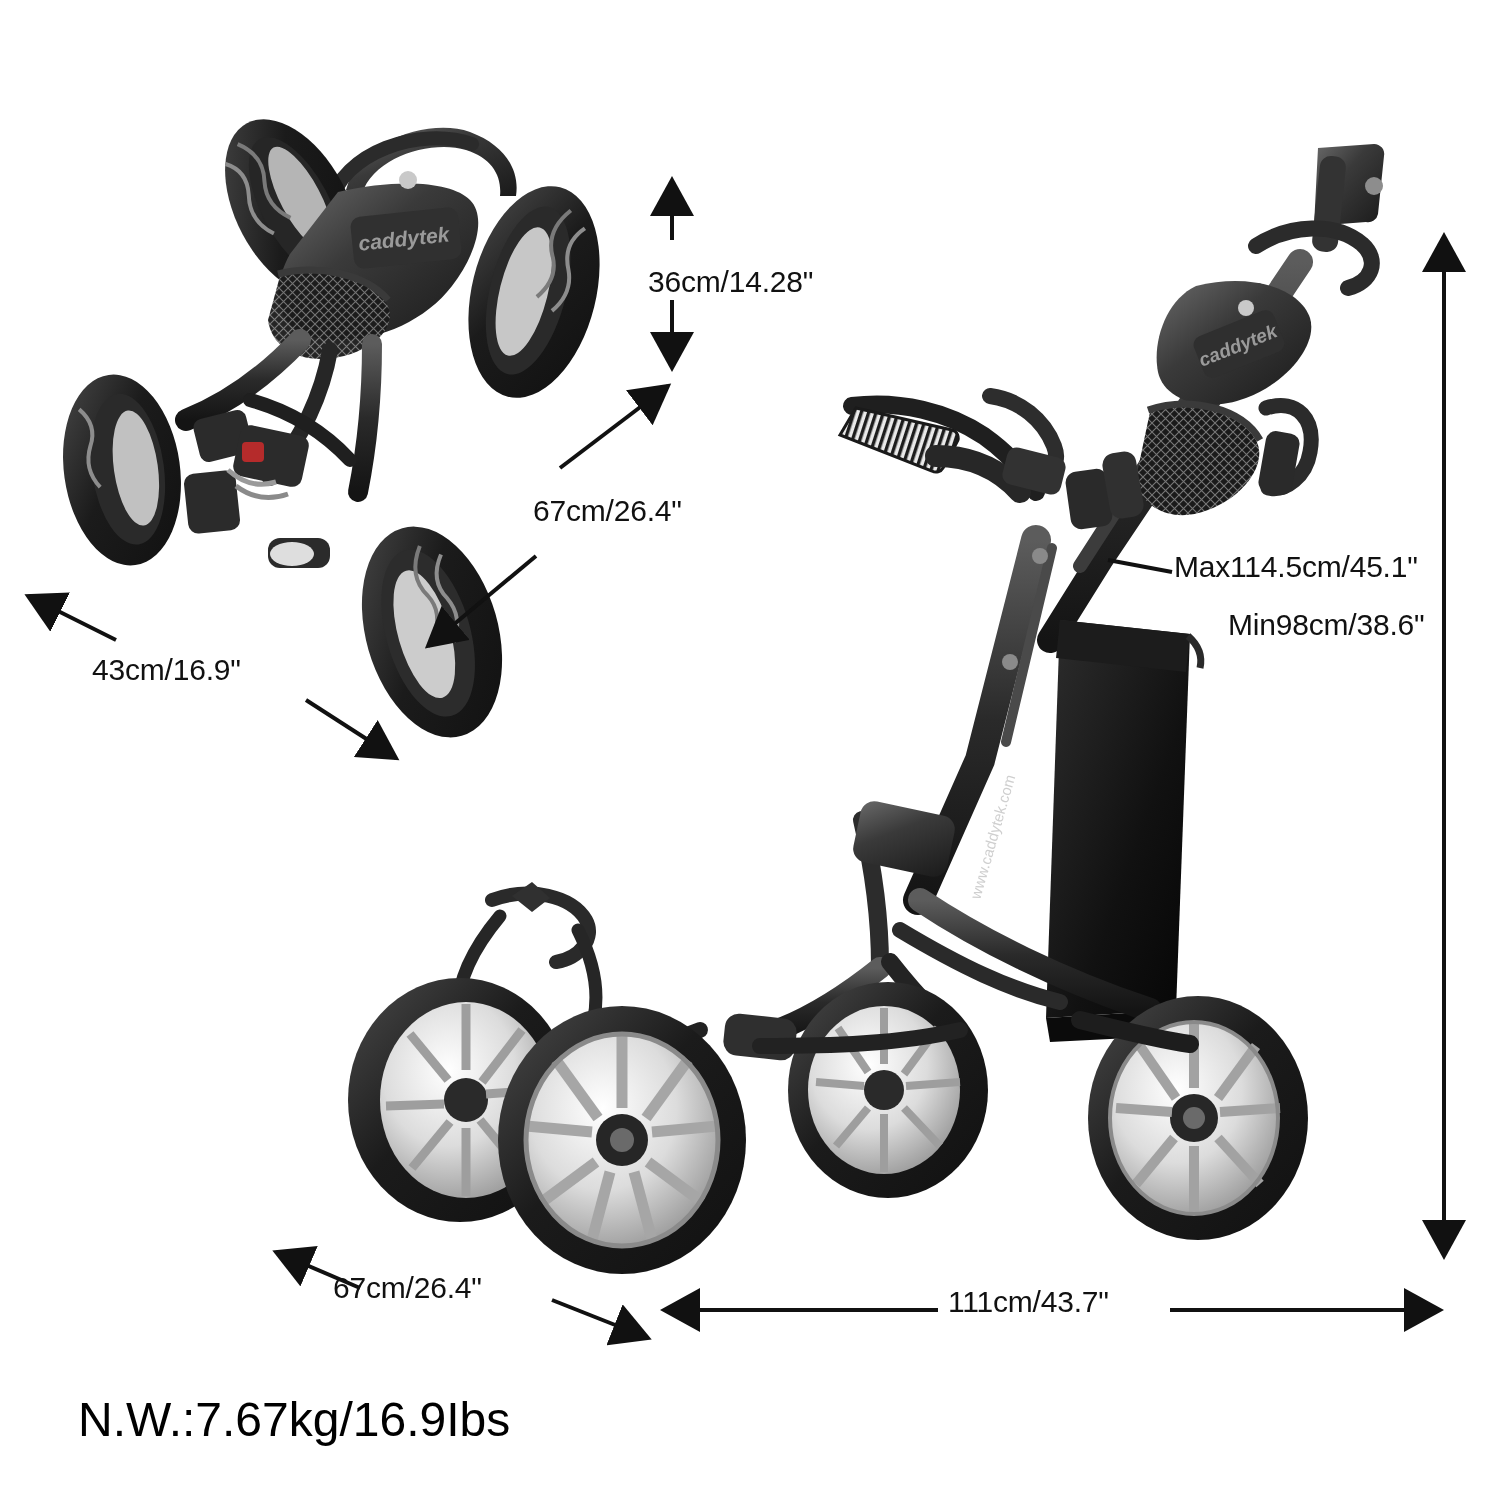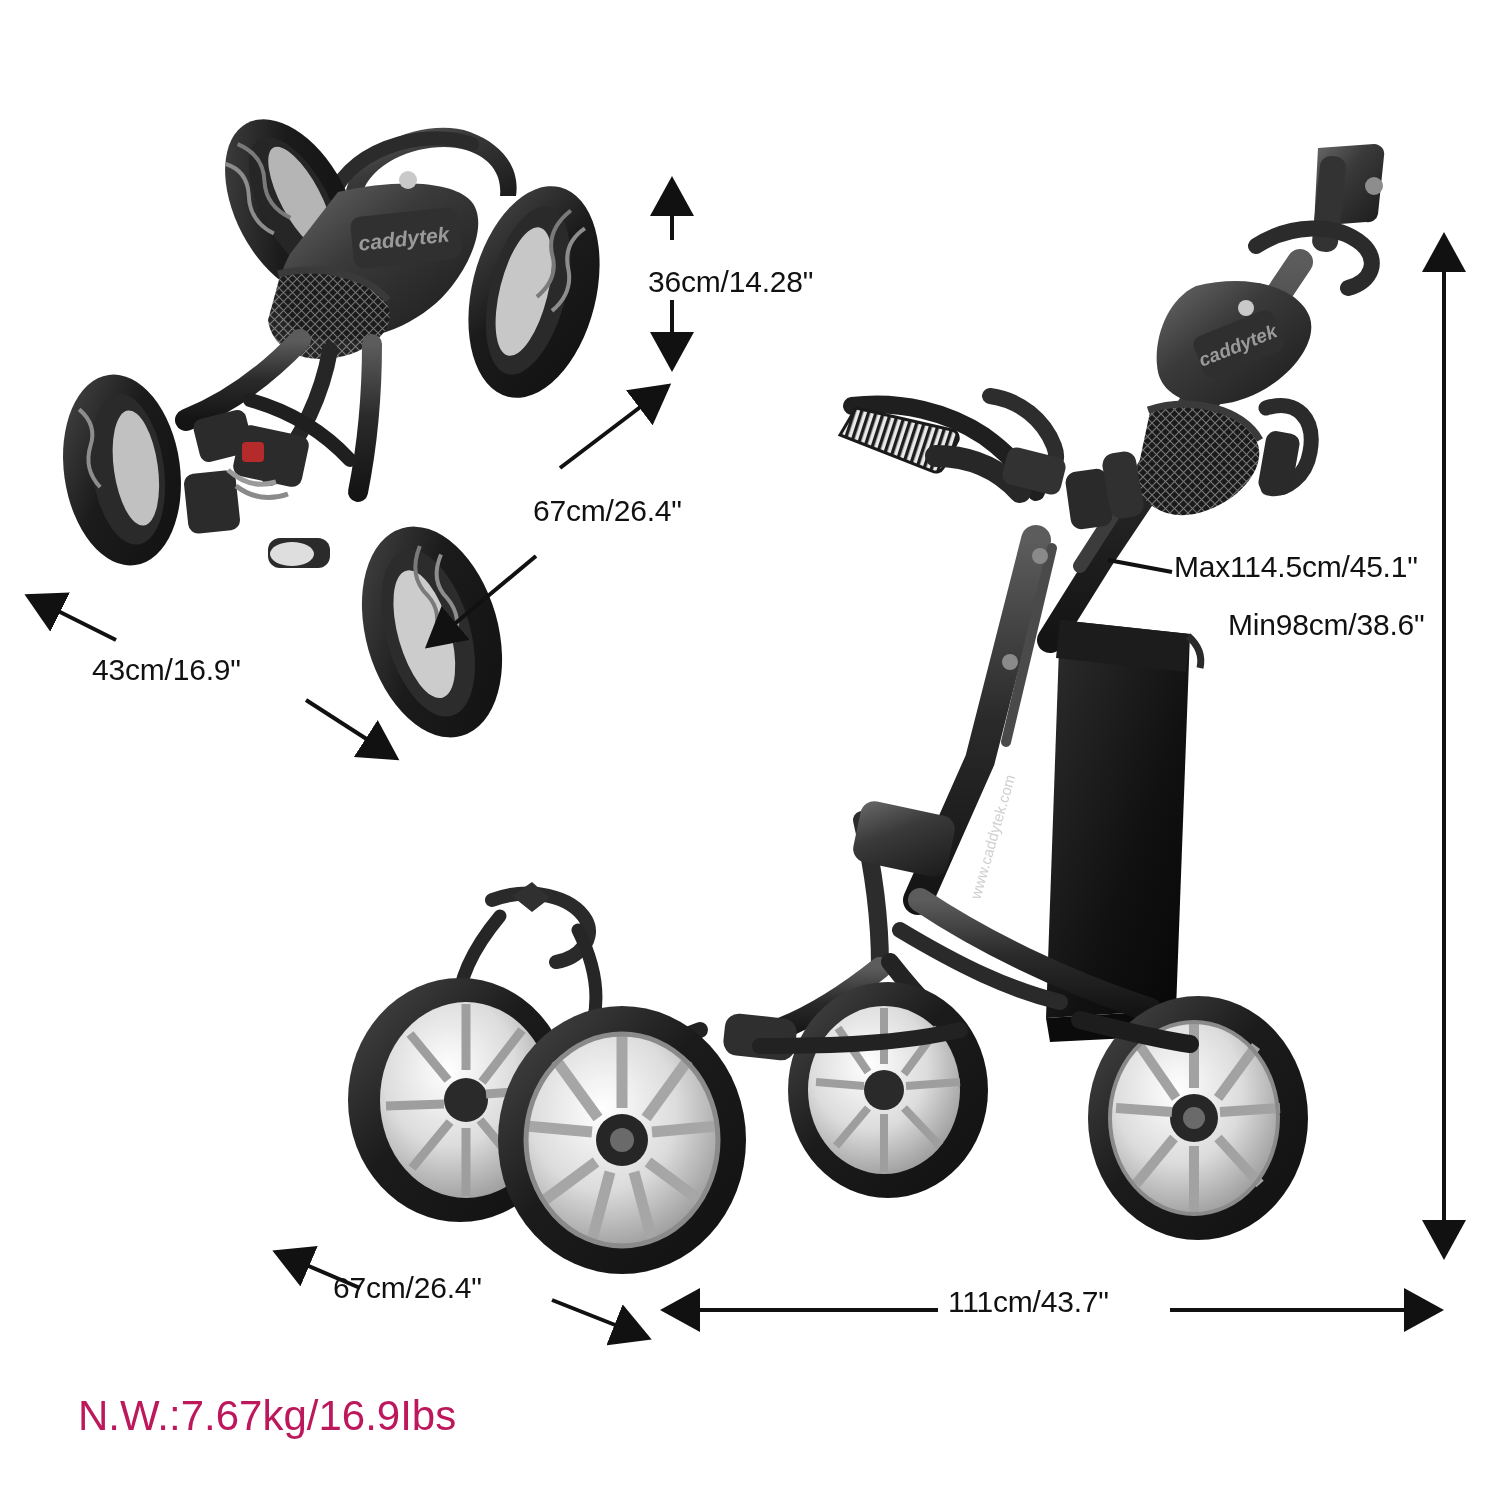--- a/index.html
+++ b/index.html
@@ -45,8 +45,8 @@
     position: absolute;
     left: 78px;
     top: 1392px;
-    font-size: 42px;
-    color: #be185d;
+    font-size: 48px;
+    color: #000000;
     white-space: nowrap;
   }
 </style>

